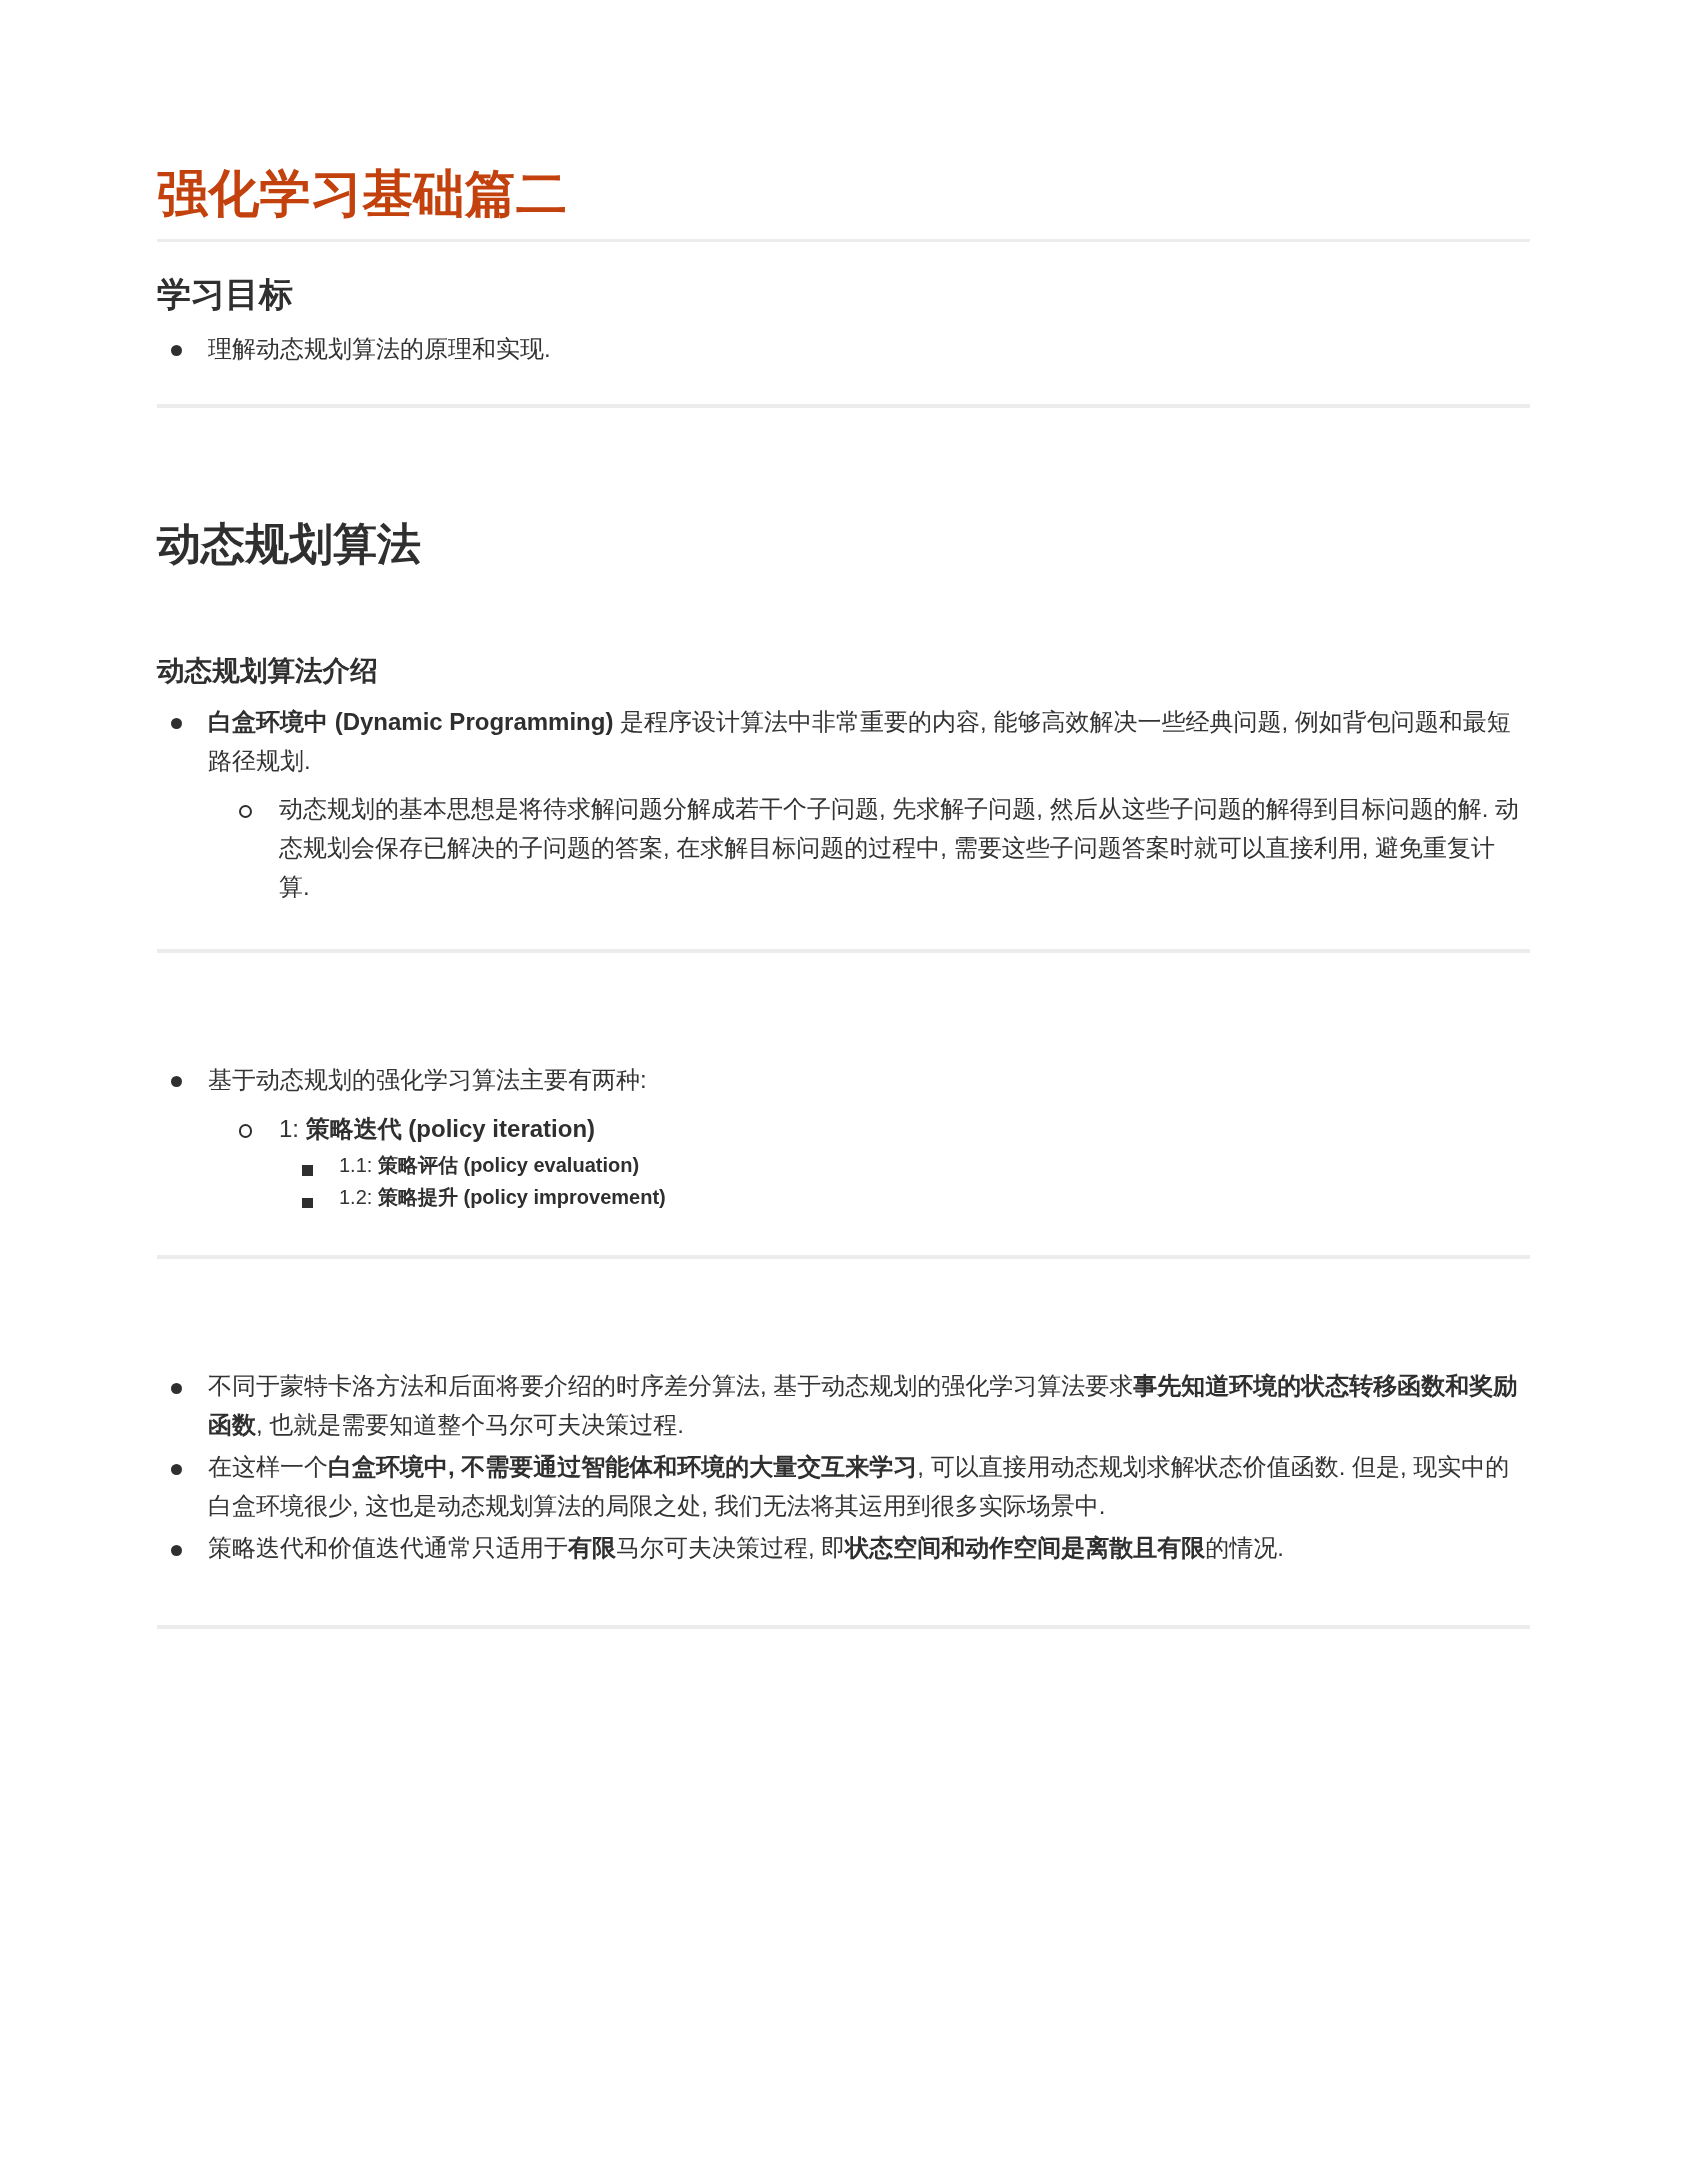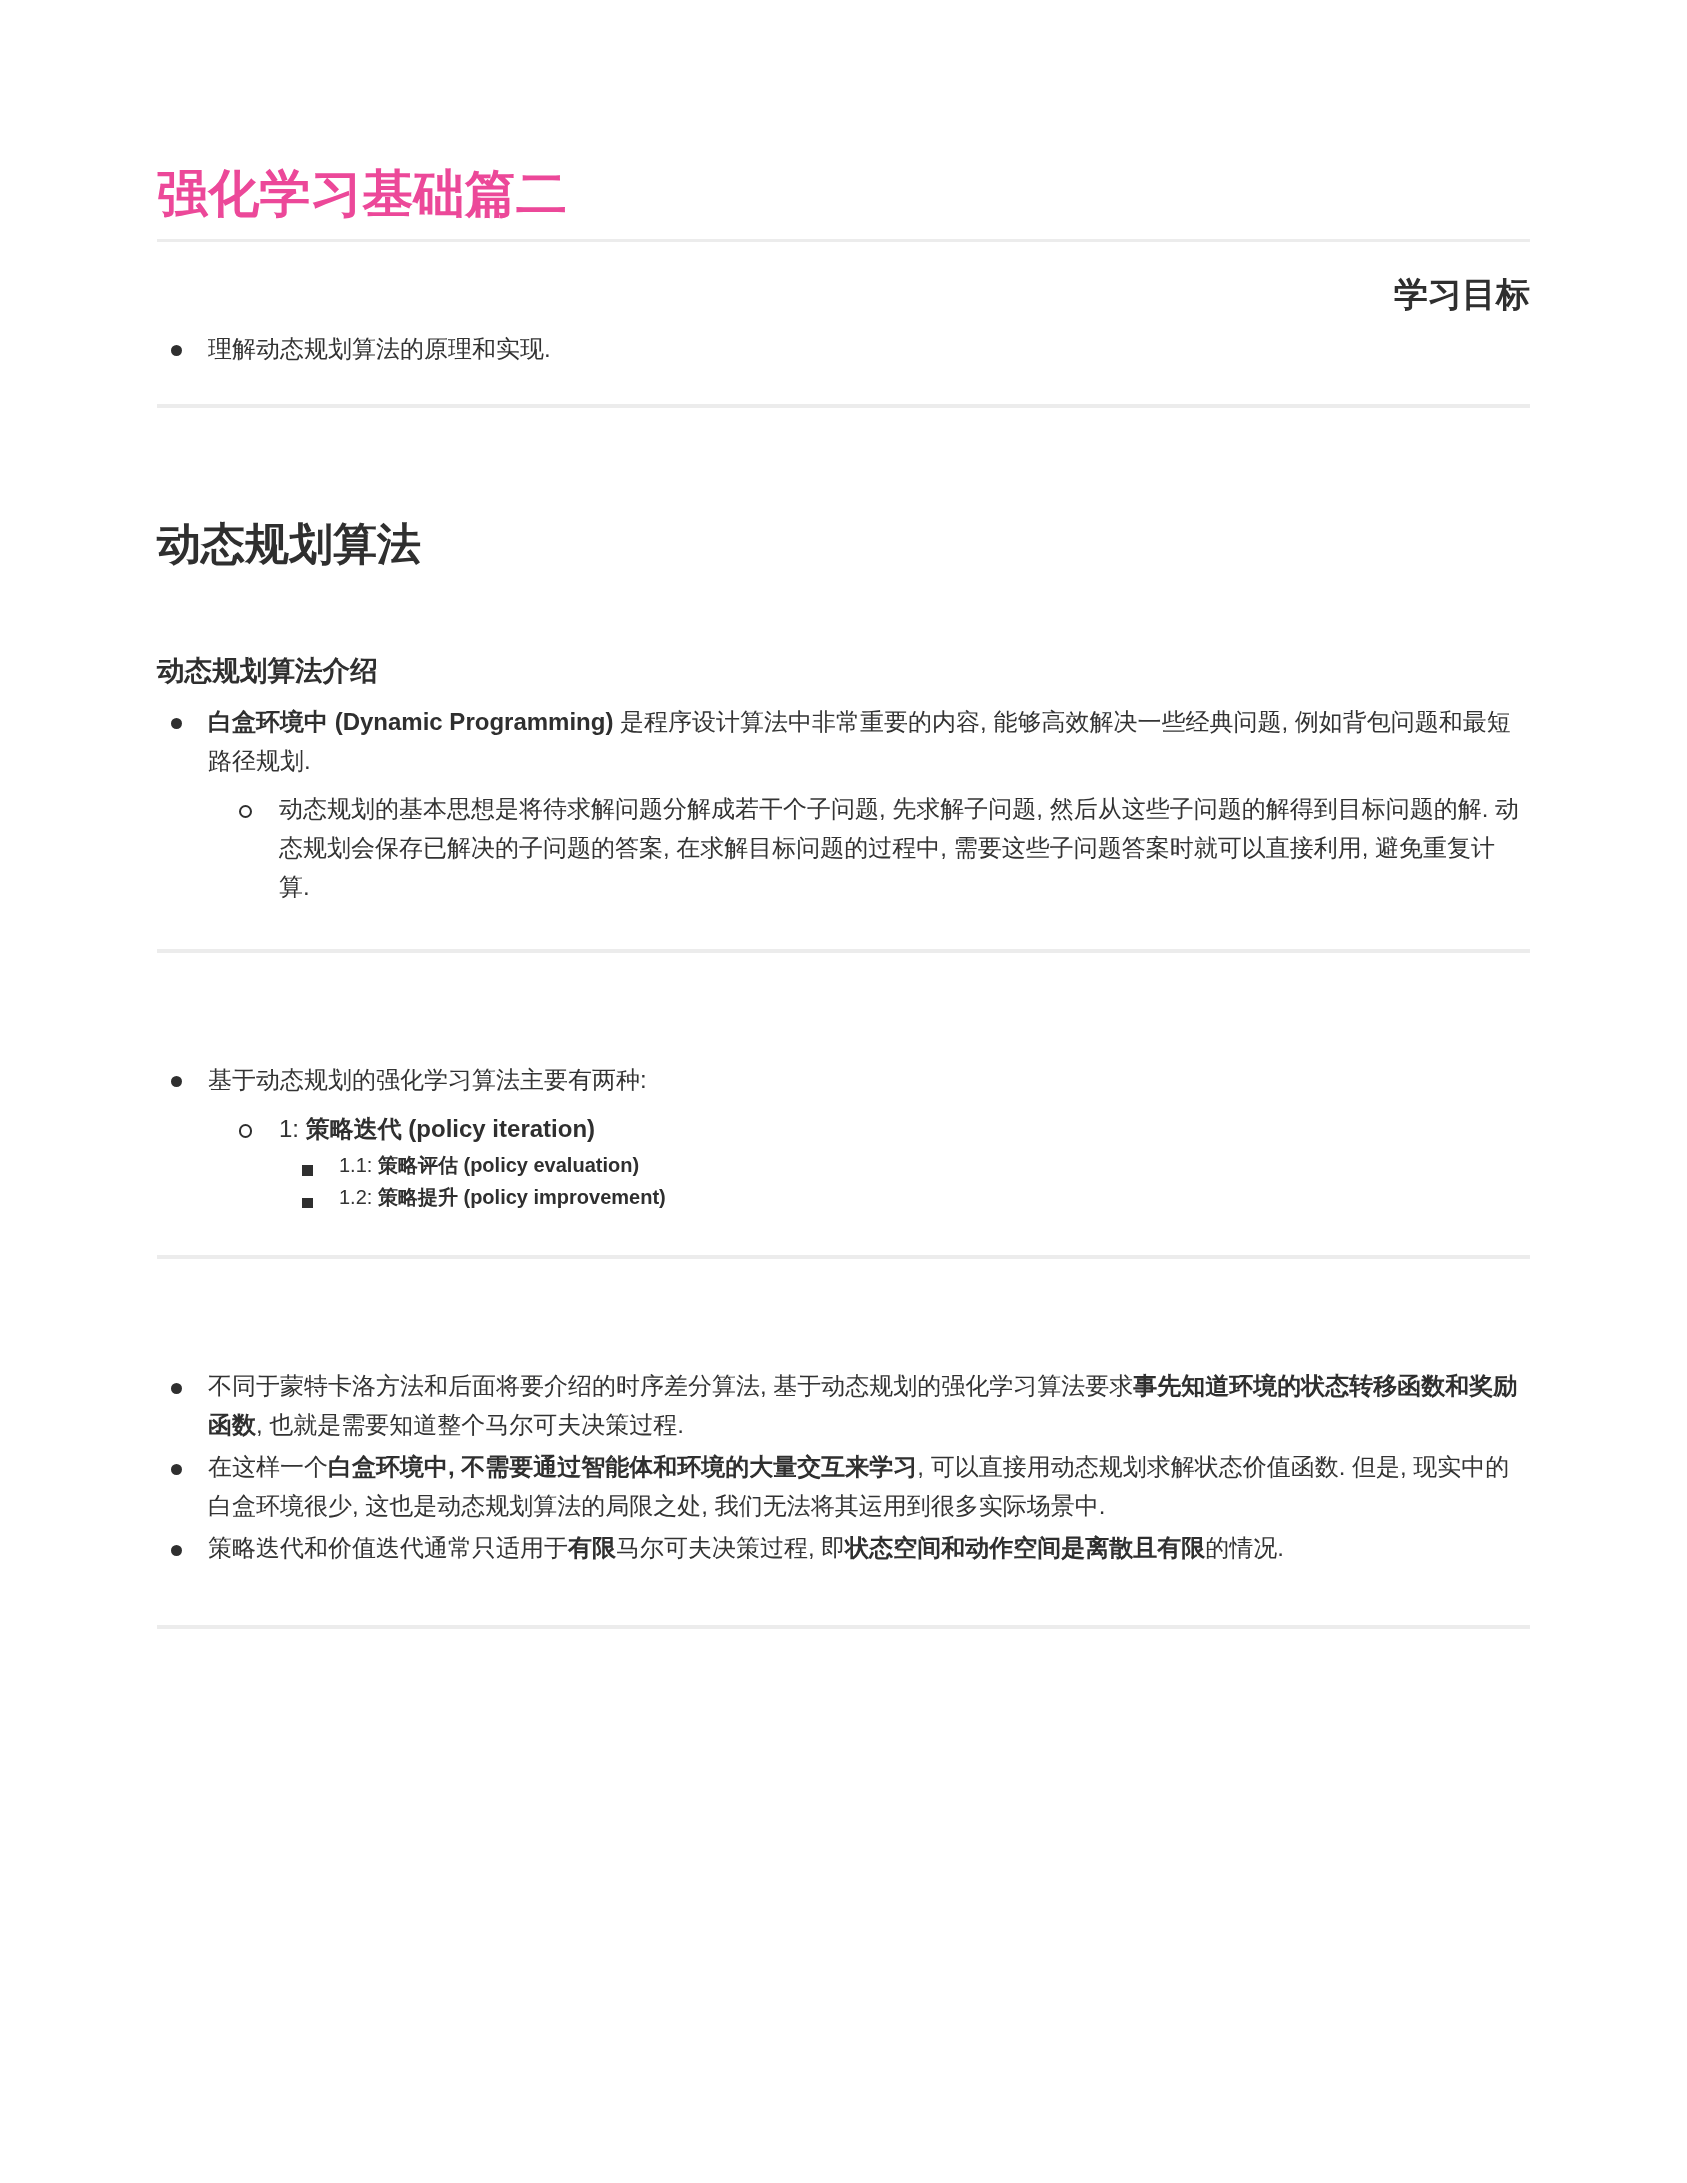--- a/index.html
+++ b/index.html
@@ -29,7 +29,7 @@
     letter-spacing: 0.3px;
     margin: 0 0 0 0;
     padding: 0 0 15.4px 0;
-    color: #ec4899;
+    color: #c2410c;
     border-bottom: 3.9px solid #ececec;
   }
 

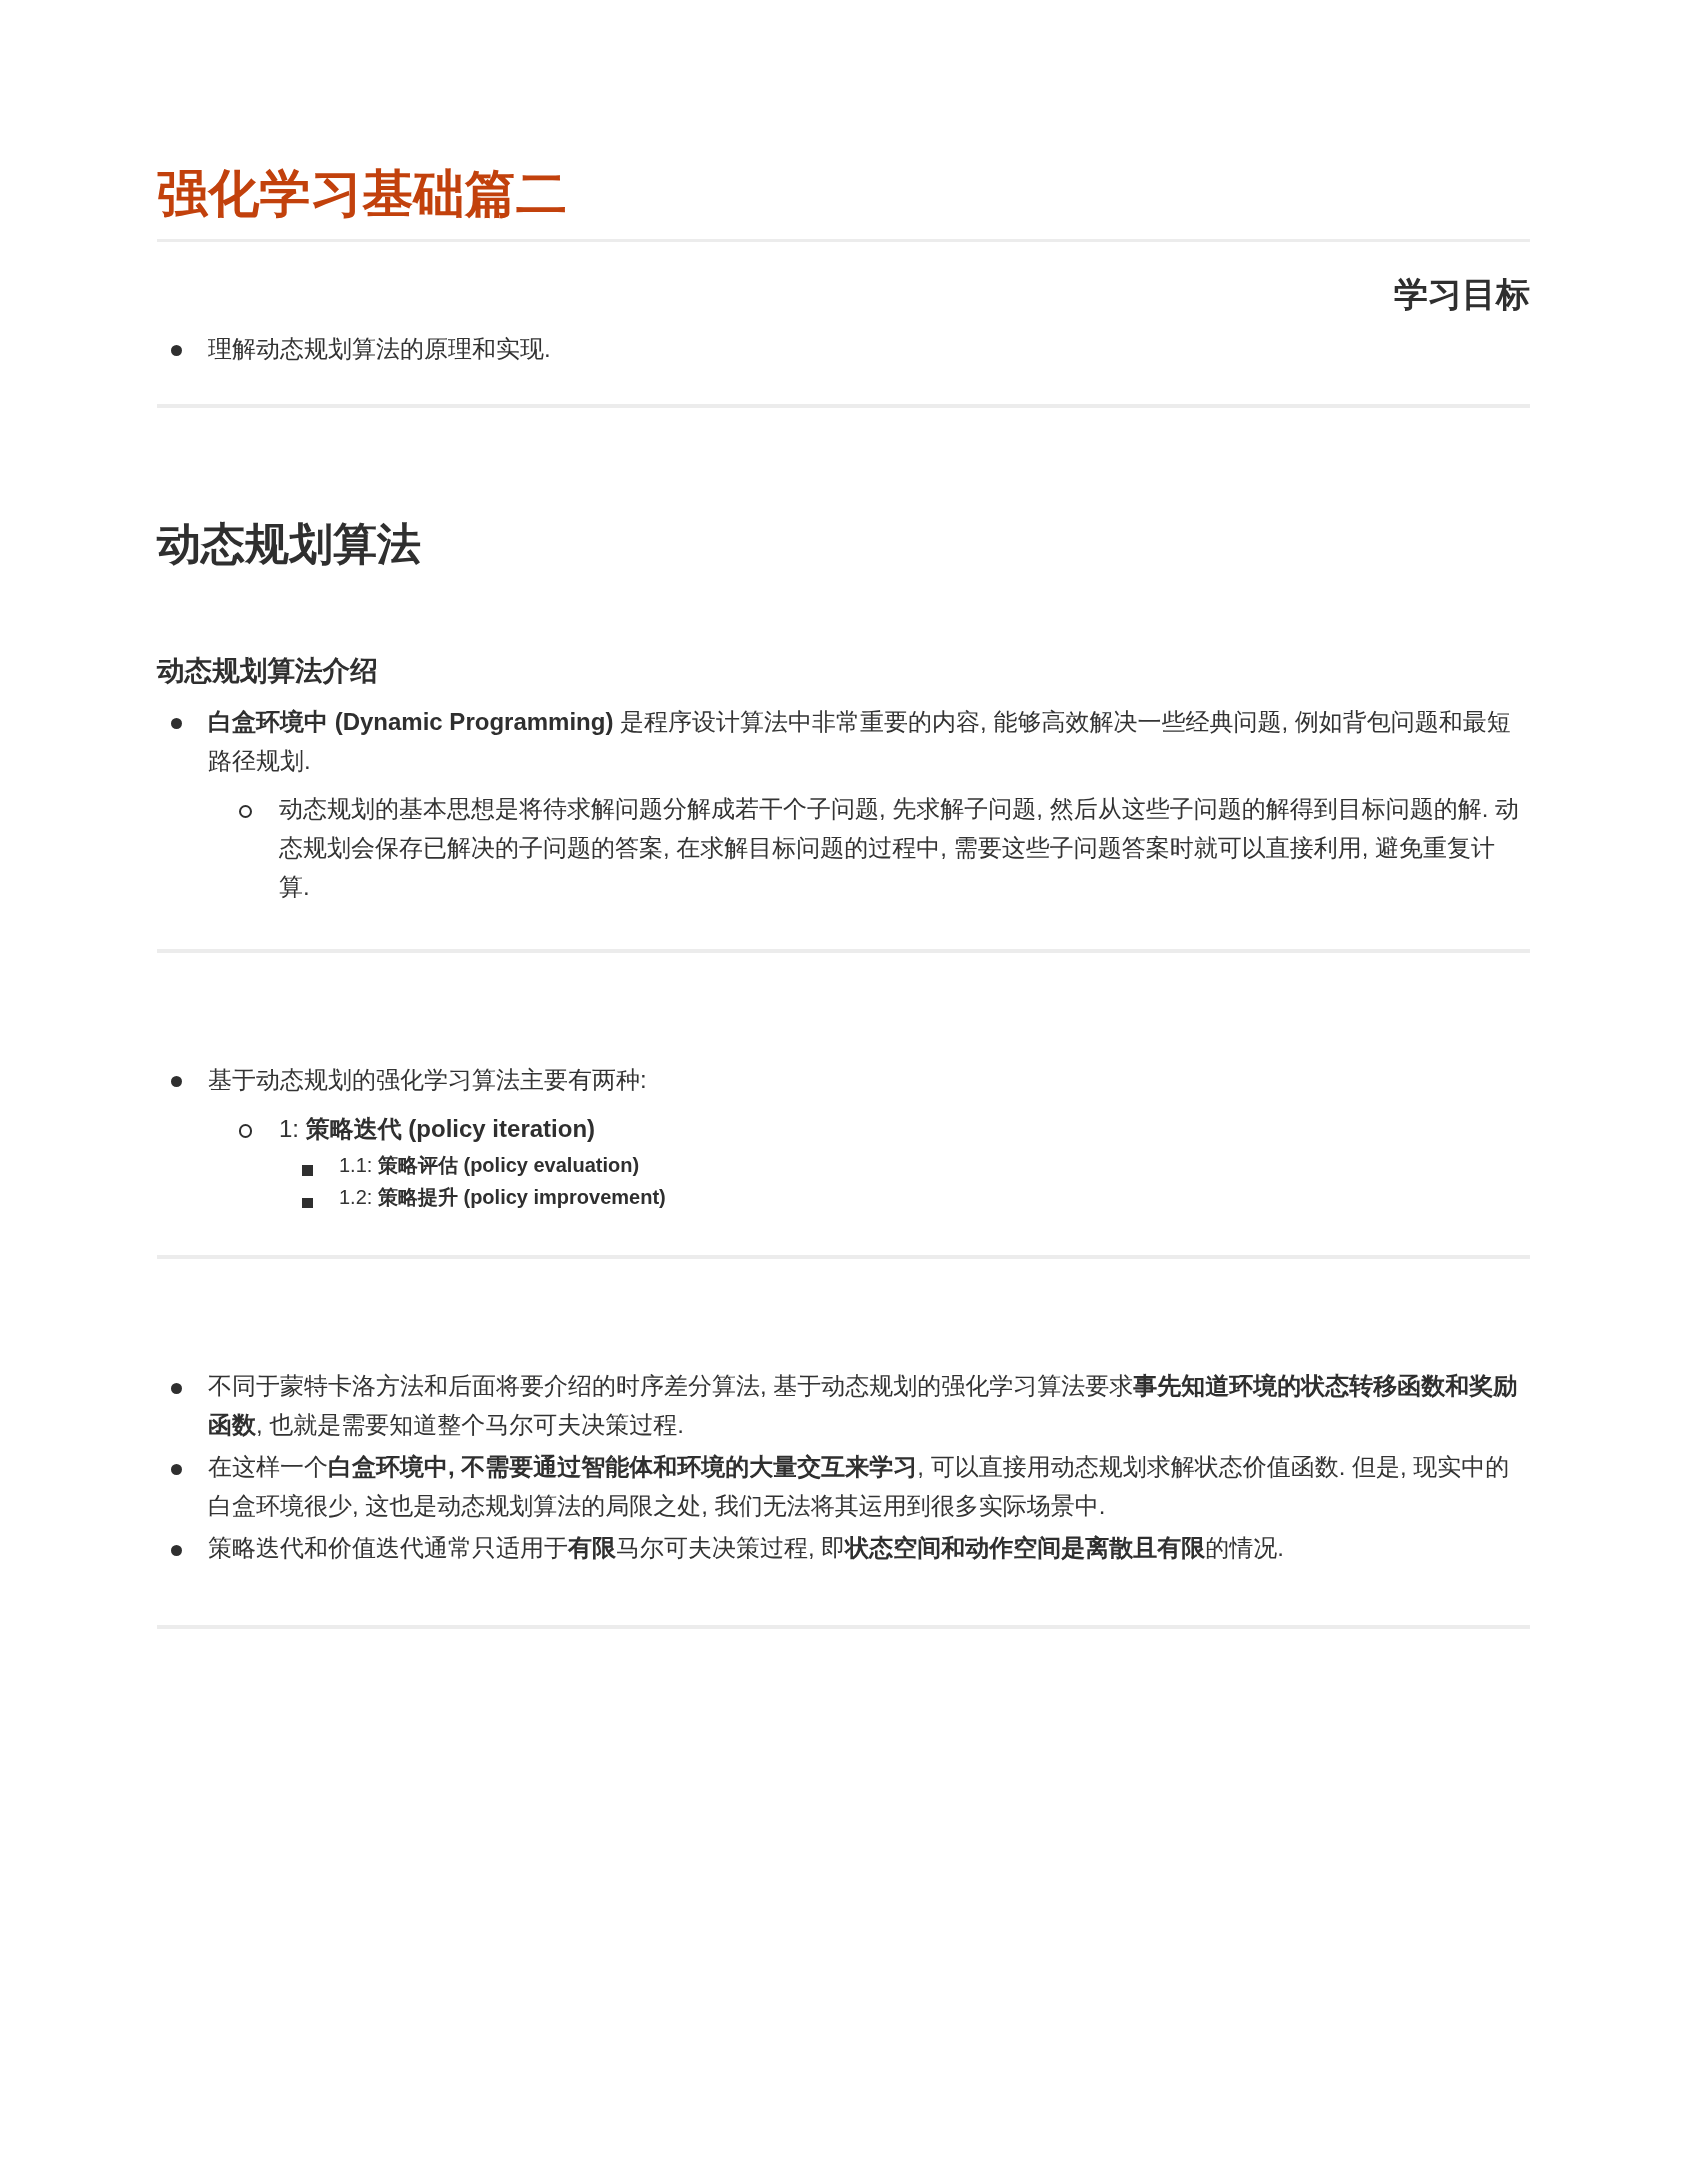--- a/index.html
+++ b/index.html
@@ -39,7 +39,6 @@
     line-height: 1.25;
     margin: 31px 0 0 0;
     color: #2f2f2f;
-    text-align: right;
   }
 
   h2.block-title {

